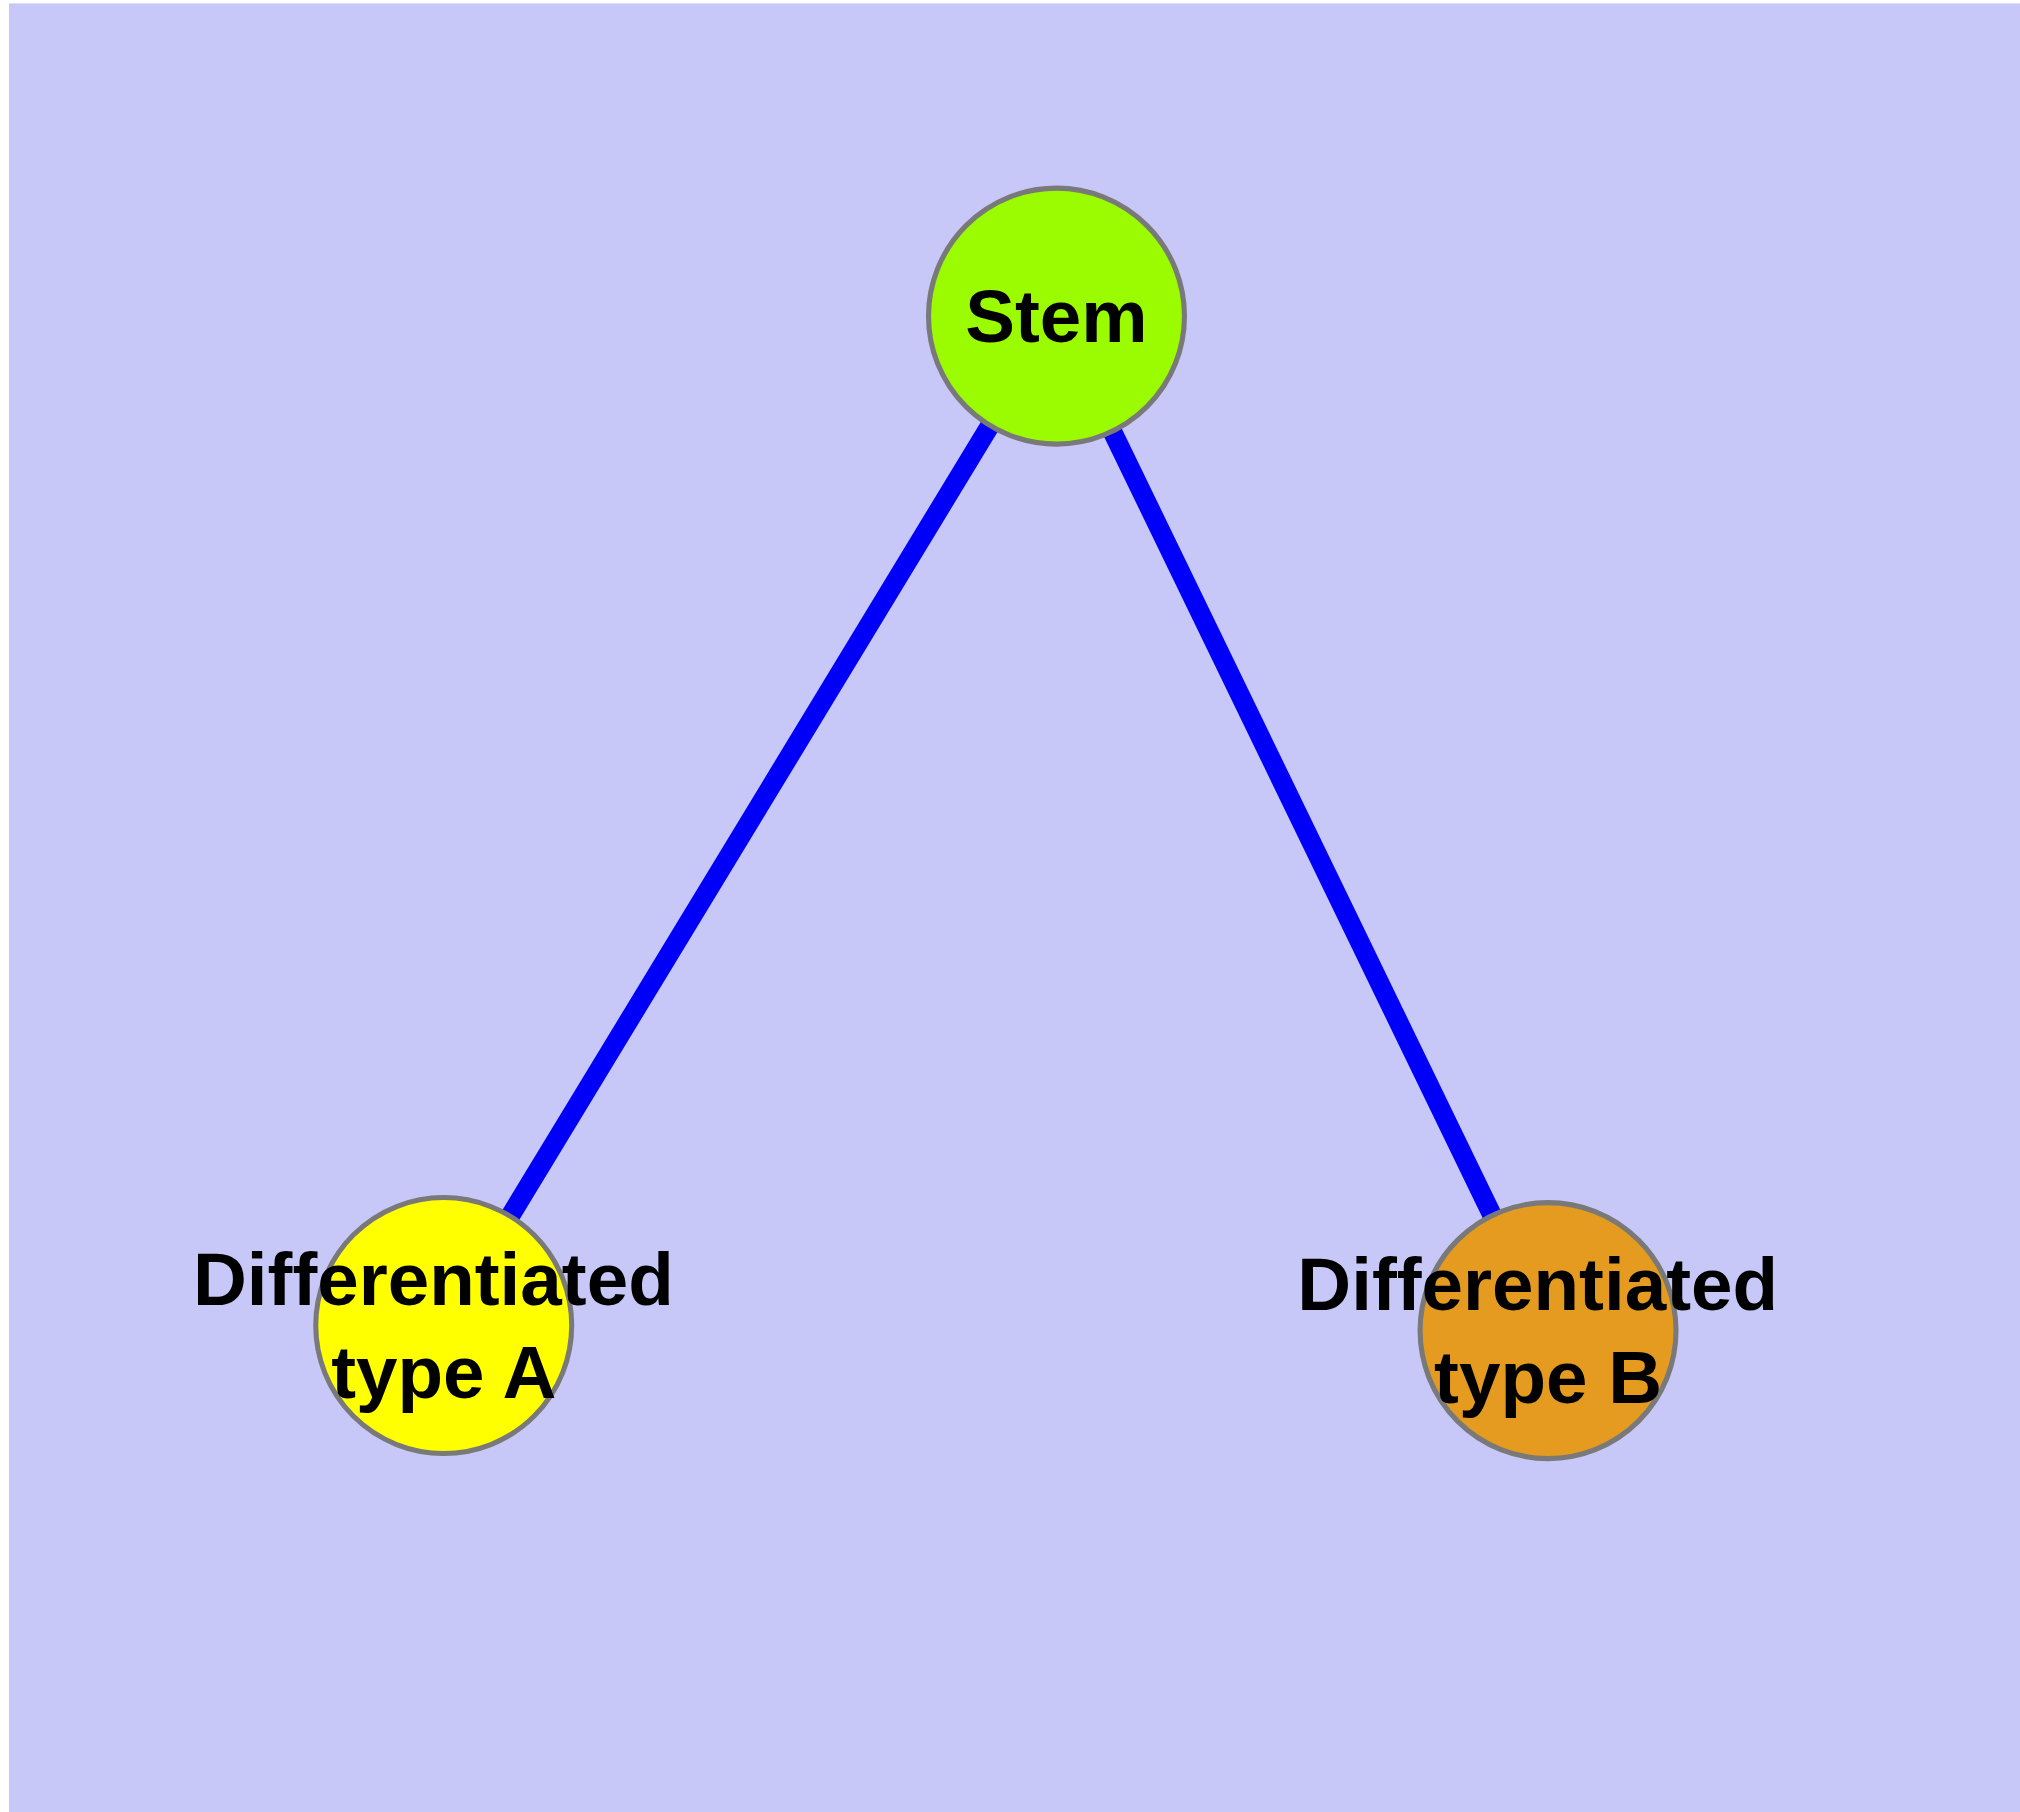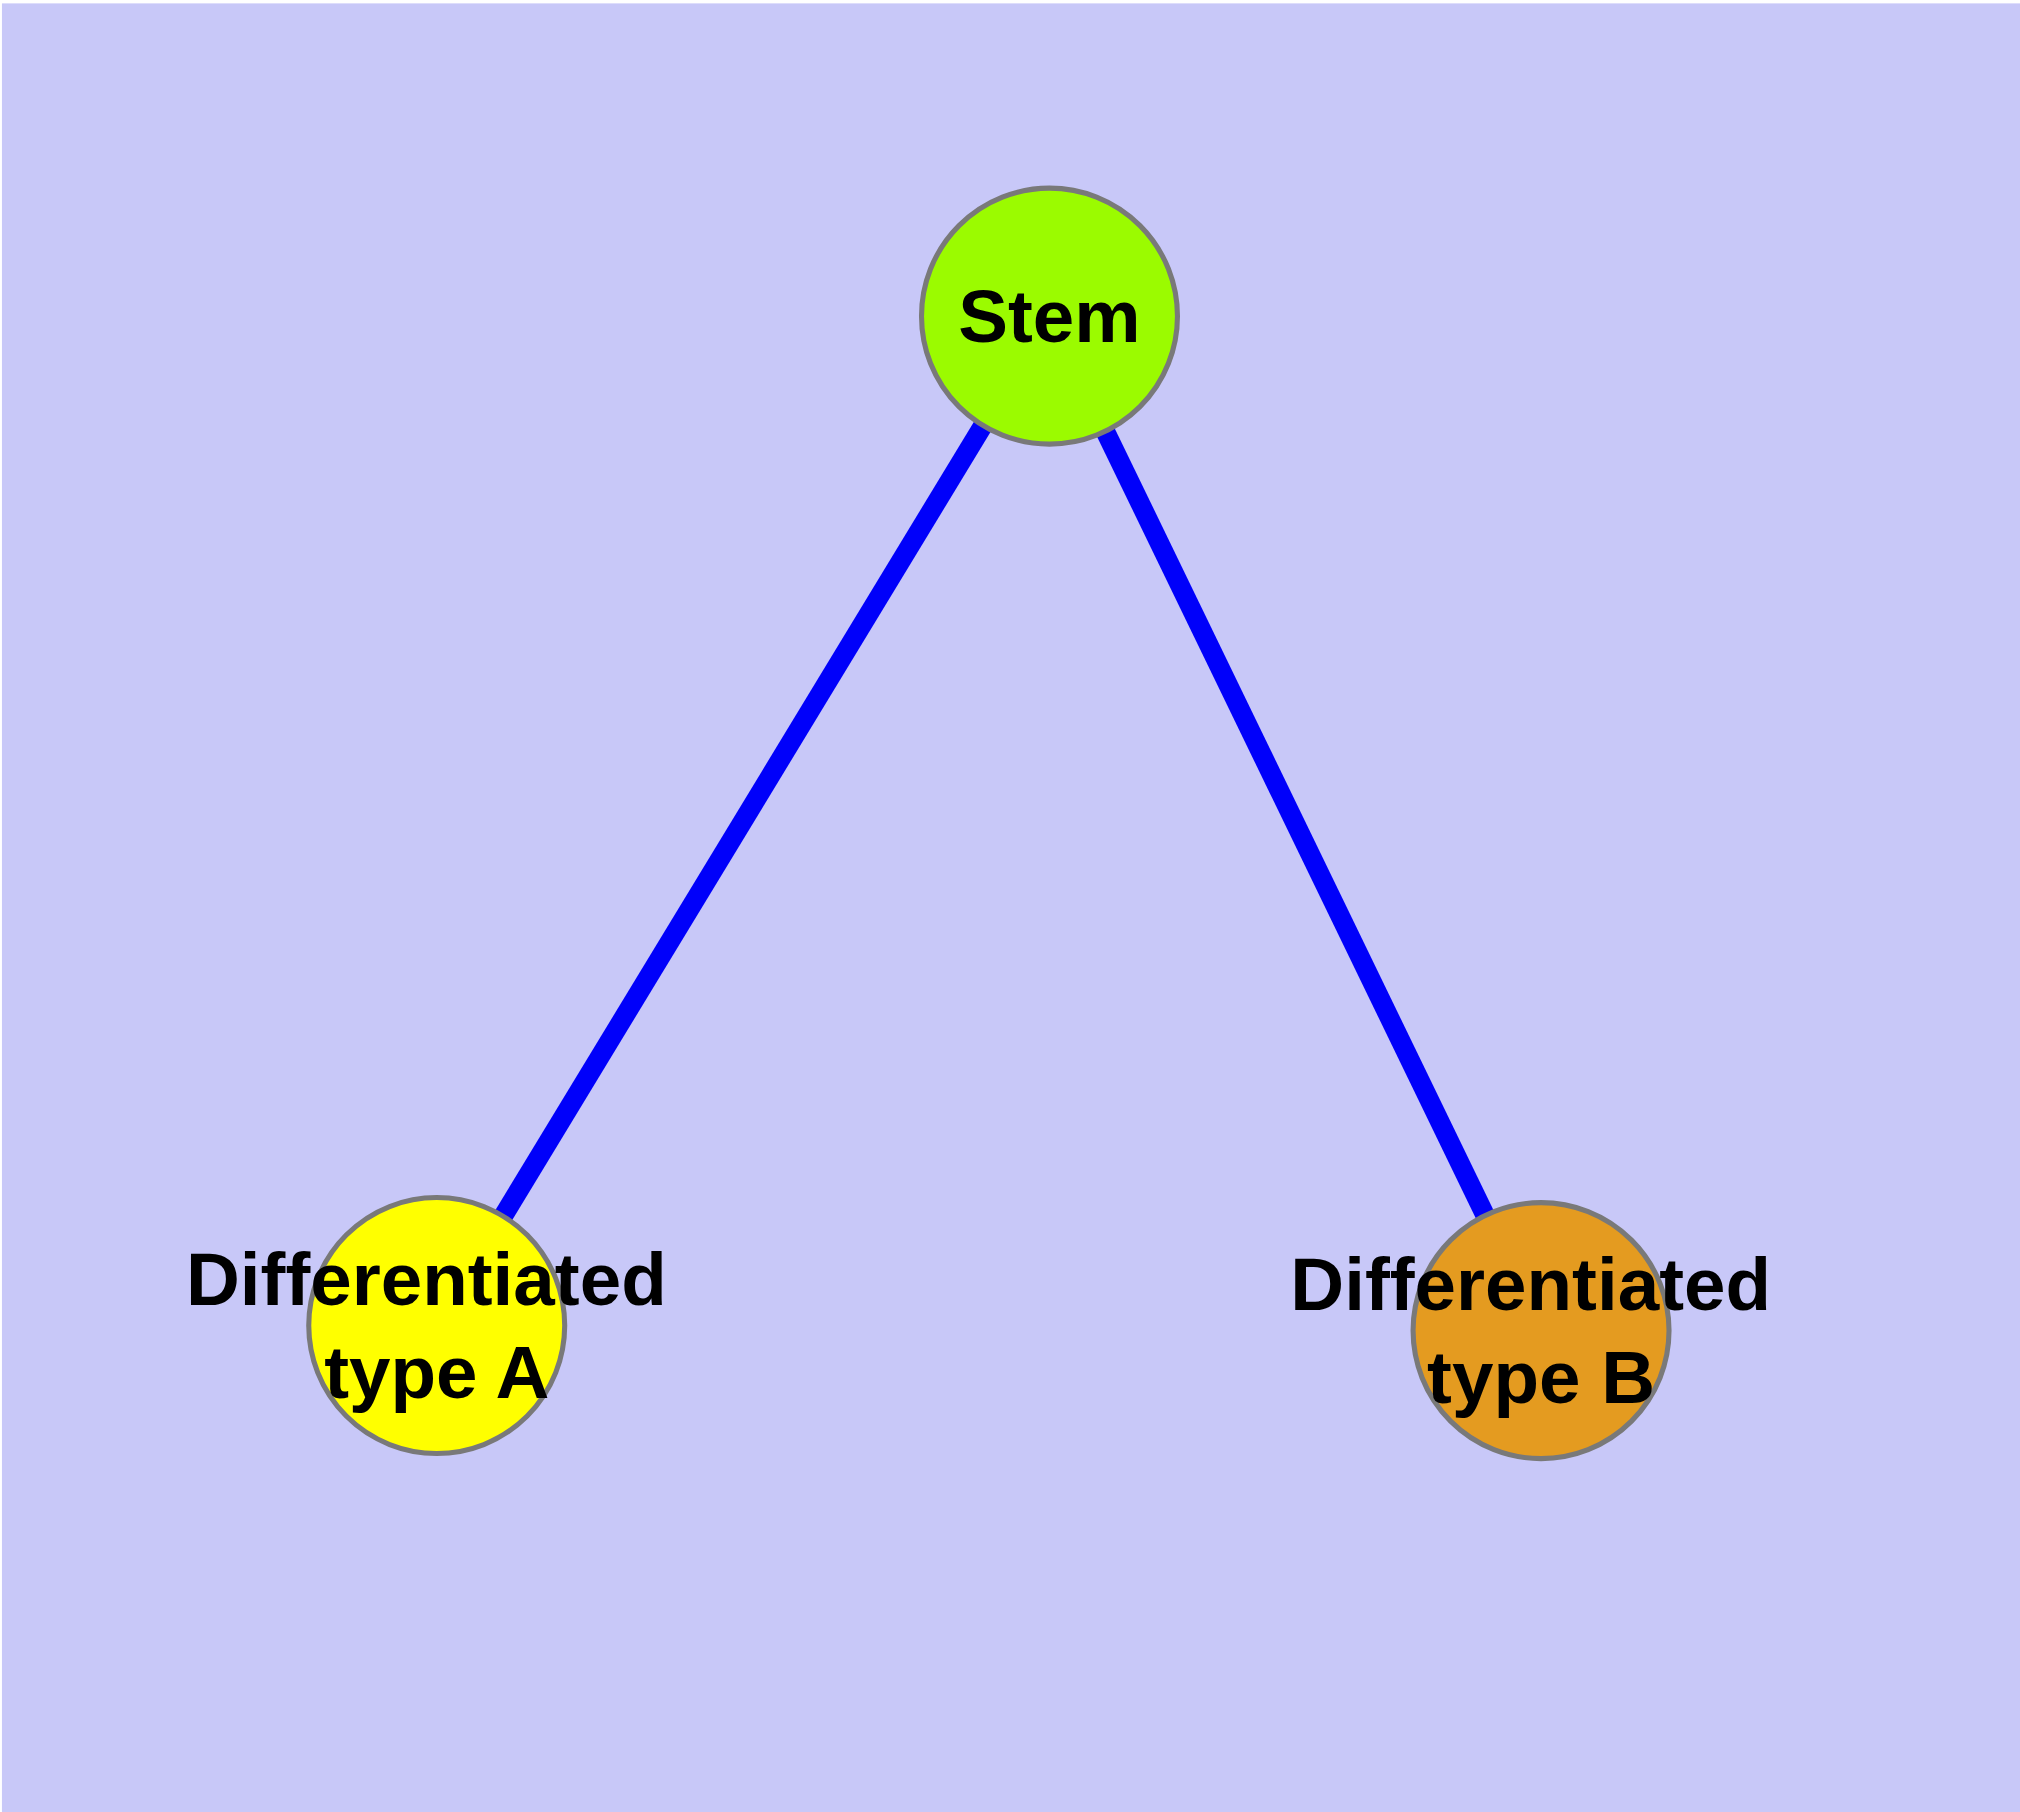--- a/index.html
+++ b/index.html
@@ -14,6 +14,7 @@
     position: relative;
     width: 2005px;
     height: 1812px;
+    margin-left: 7px;
   }
   svg.graph {
     display: block;

